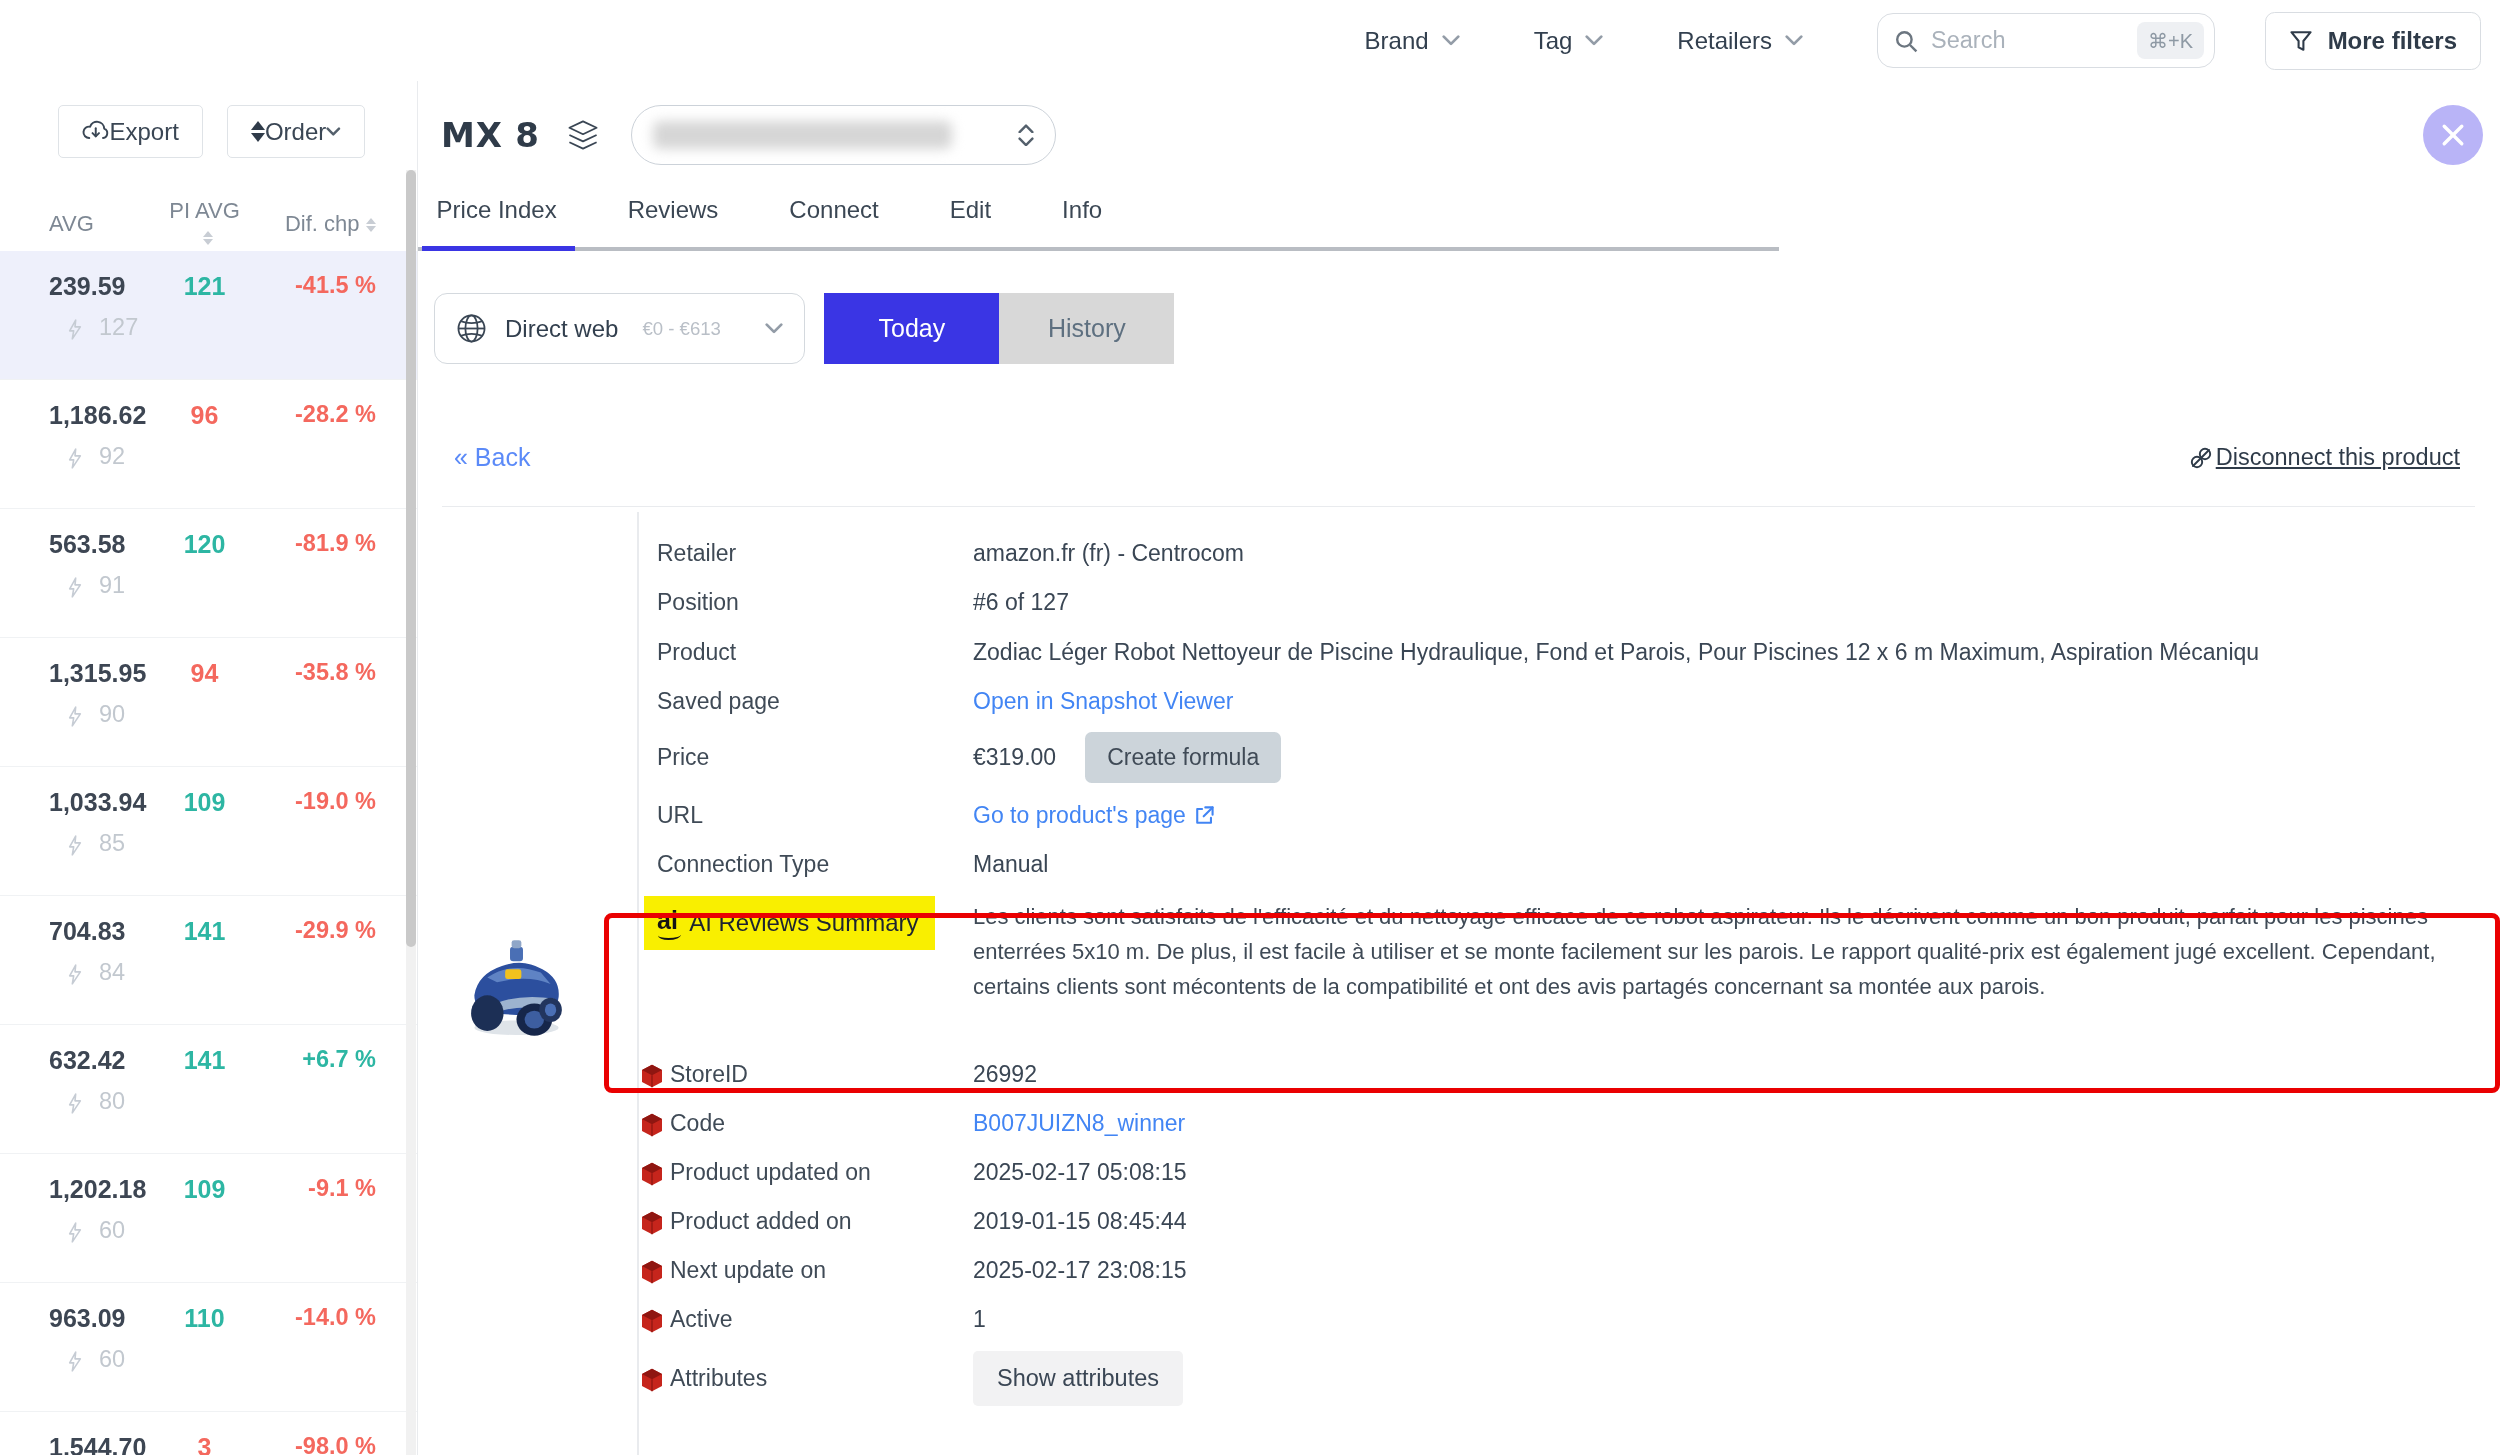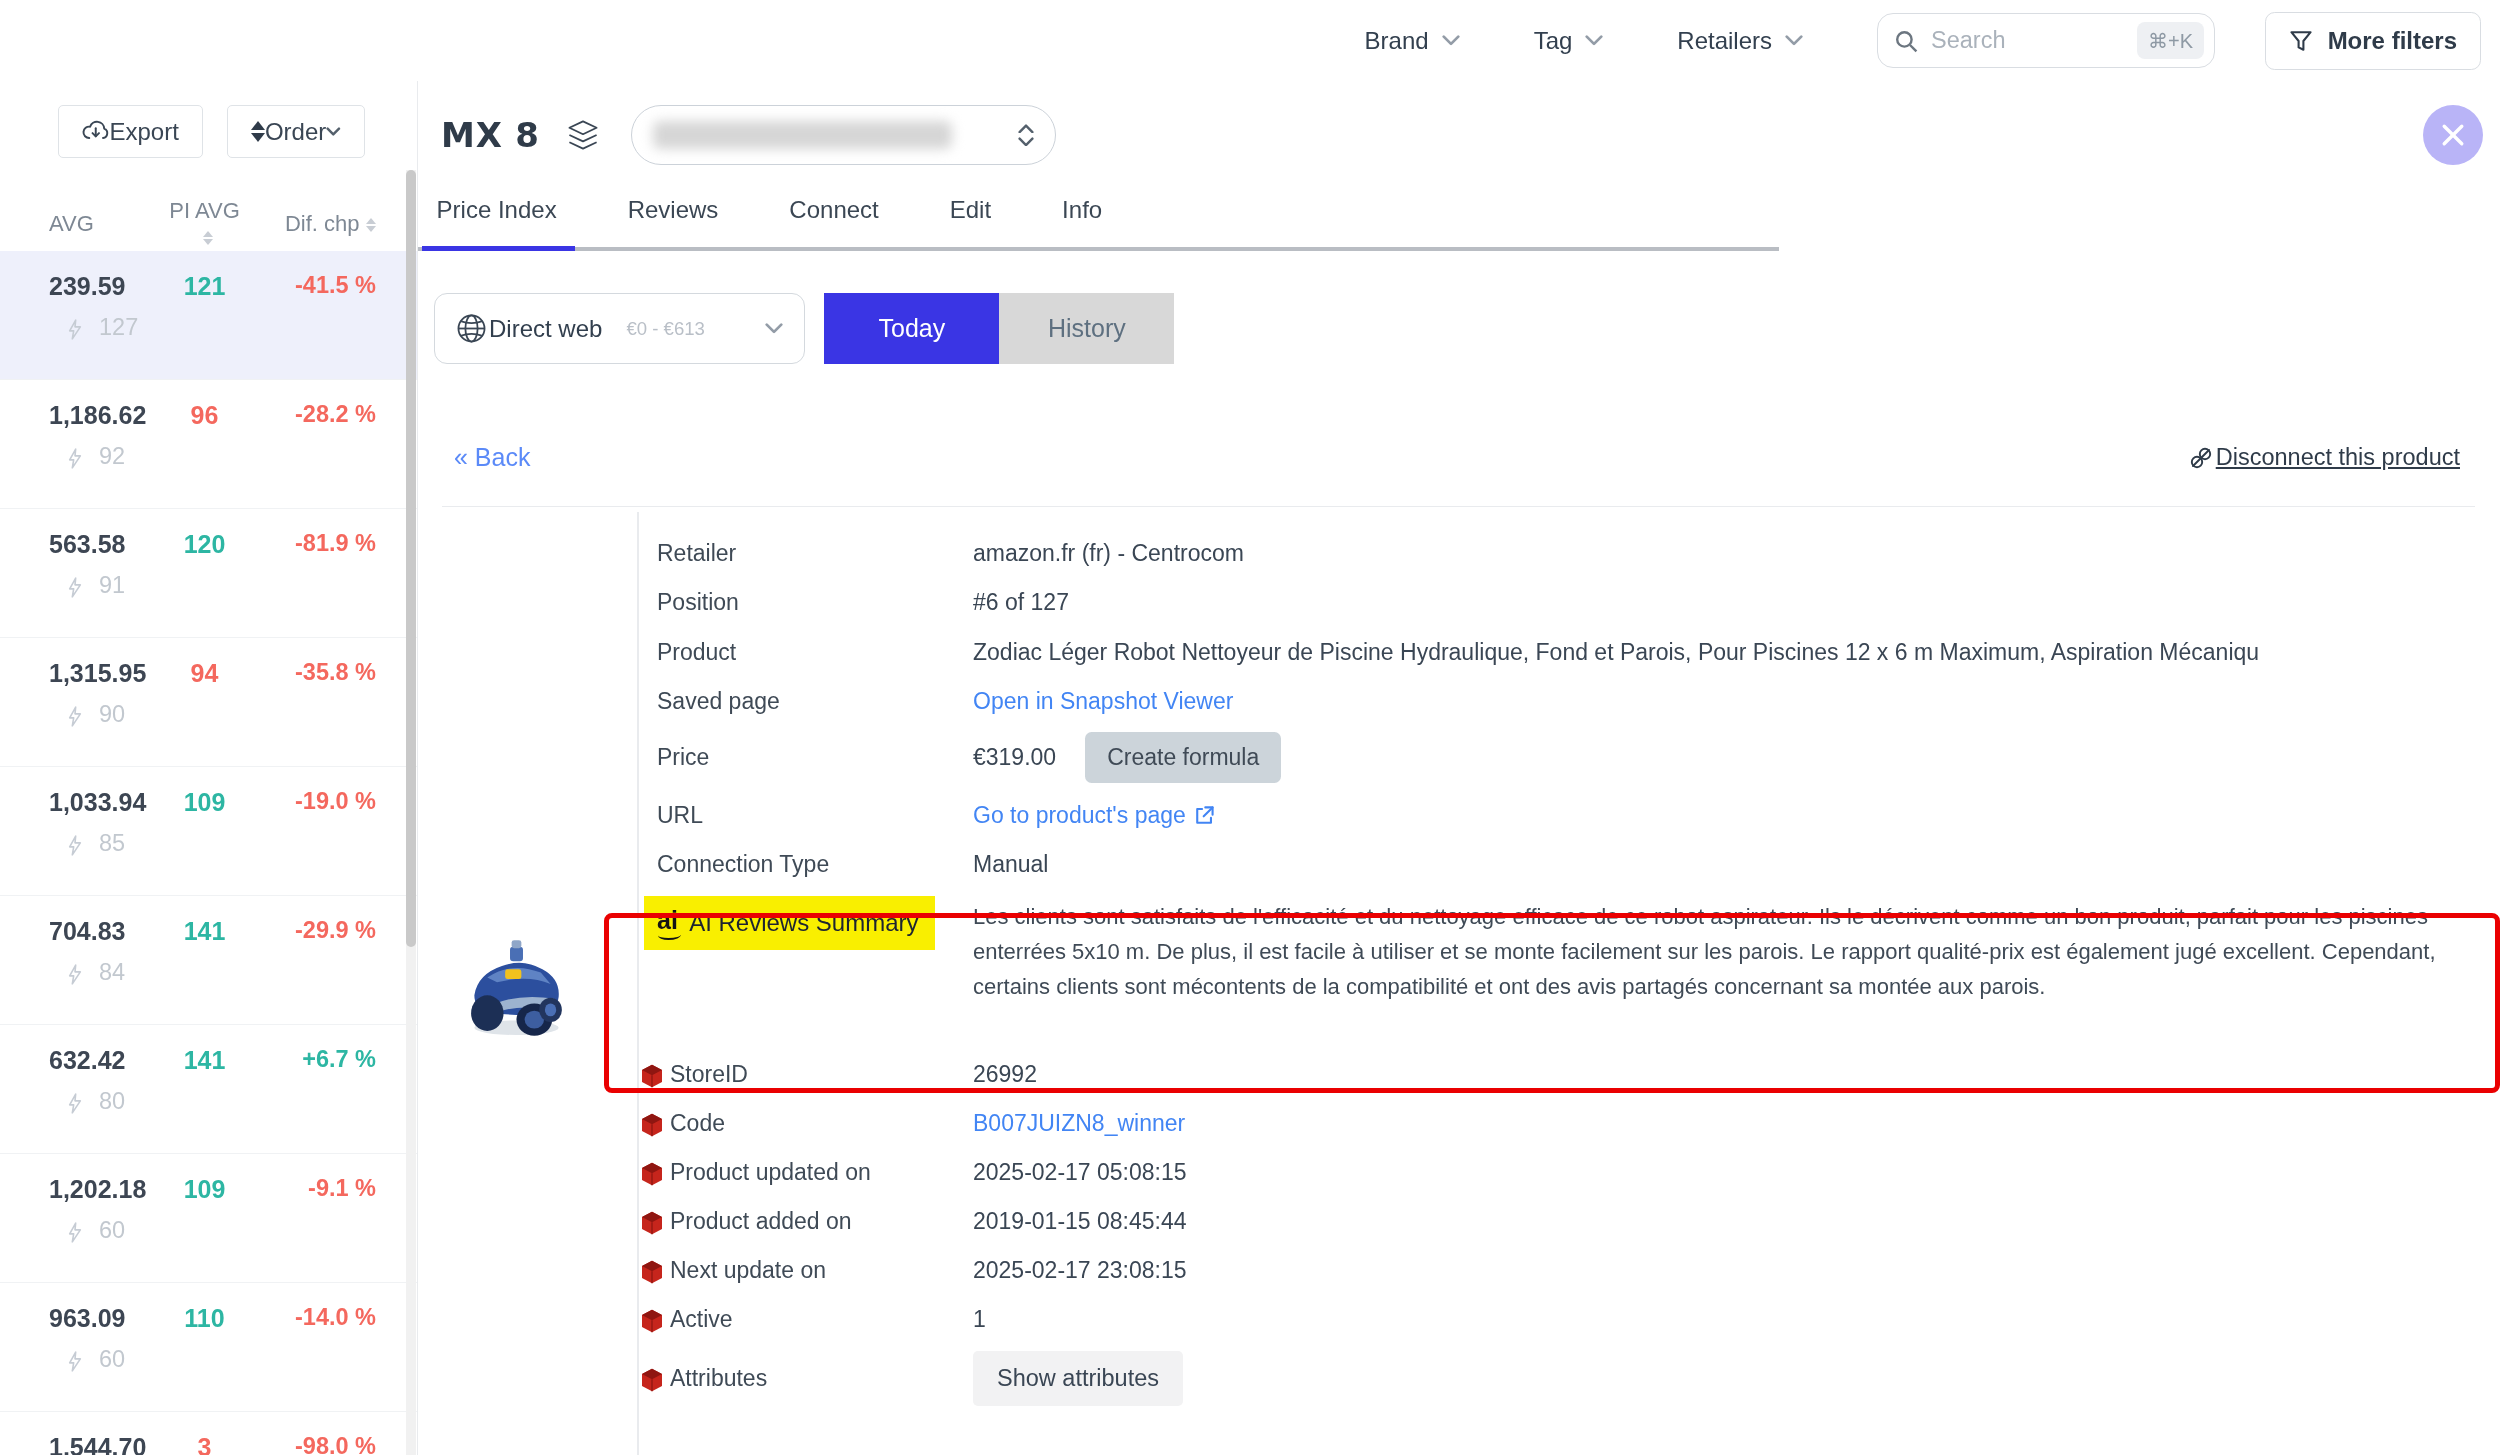--- a/index.html
+++ b/index.html
@@ -67,7 +67,7 @@
   .filters{display:flex;align-items:center;margin:42px 0 0 16px}
   .source-pill{width:371px;height:71px;border:1.6px solid #d4d9de;border-radius:13px;display:flex;align-items:center;padding:0 21px;background:#fff;cursor:pointer}
   .globe{width:31px;height:31px;stroke:#3a4654;stroke-width:2.2;fill:none}
-  .source-label{font-size:24px;color:#323f4e;font-weight:500;margin-left:2px}
+  .source-label{font-size:24px;color:#323f4e;font-weight:500;margin-left:18px}
   .source-range{font-size:18.6px;color:#b9bfc7;margin-left:24px}
   .source-pill .chev{margin-left:auto}
   .toggle{display:flex;margin-left:19.4px}

